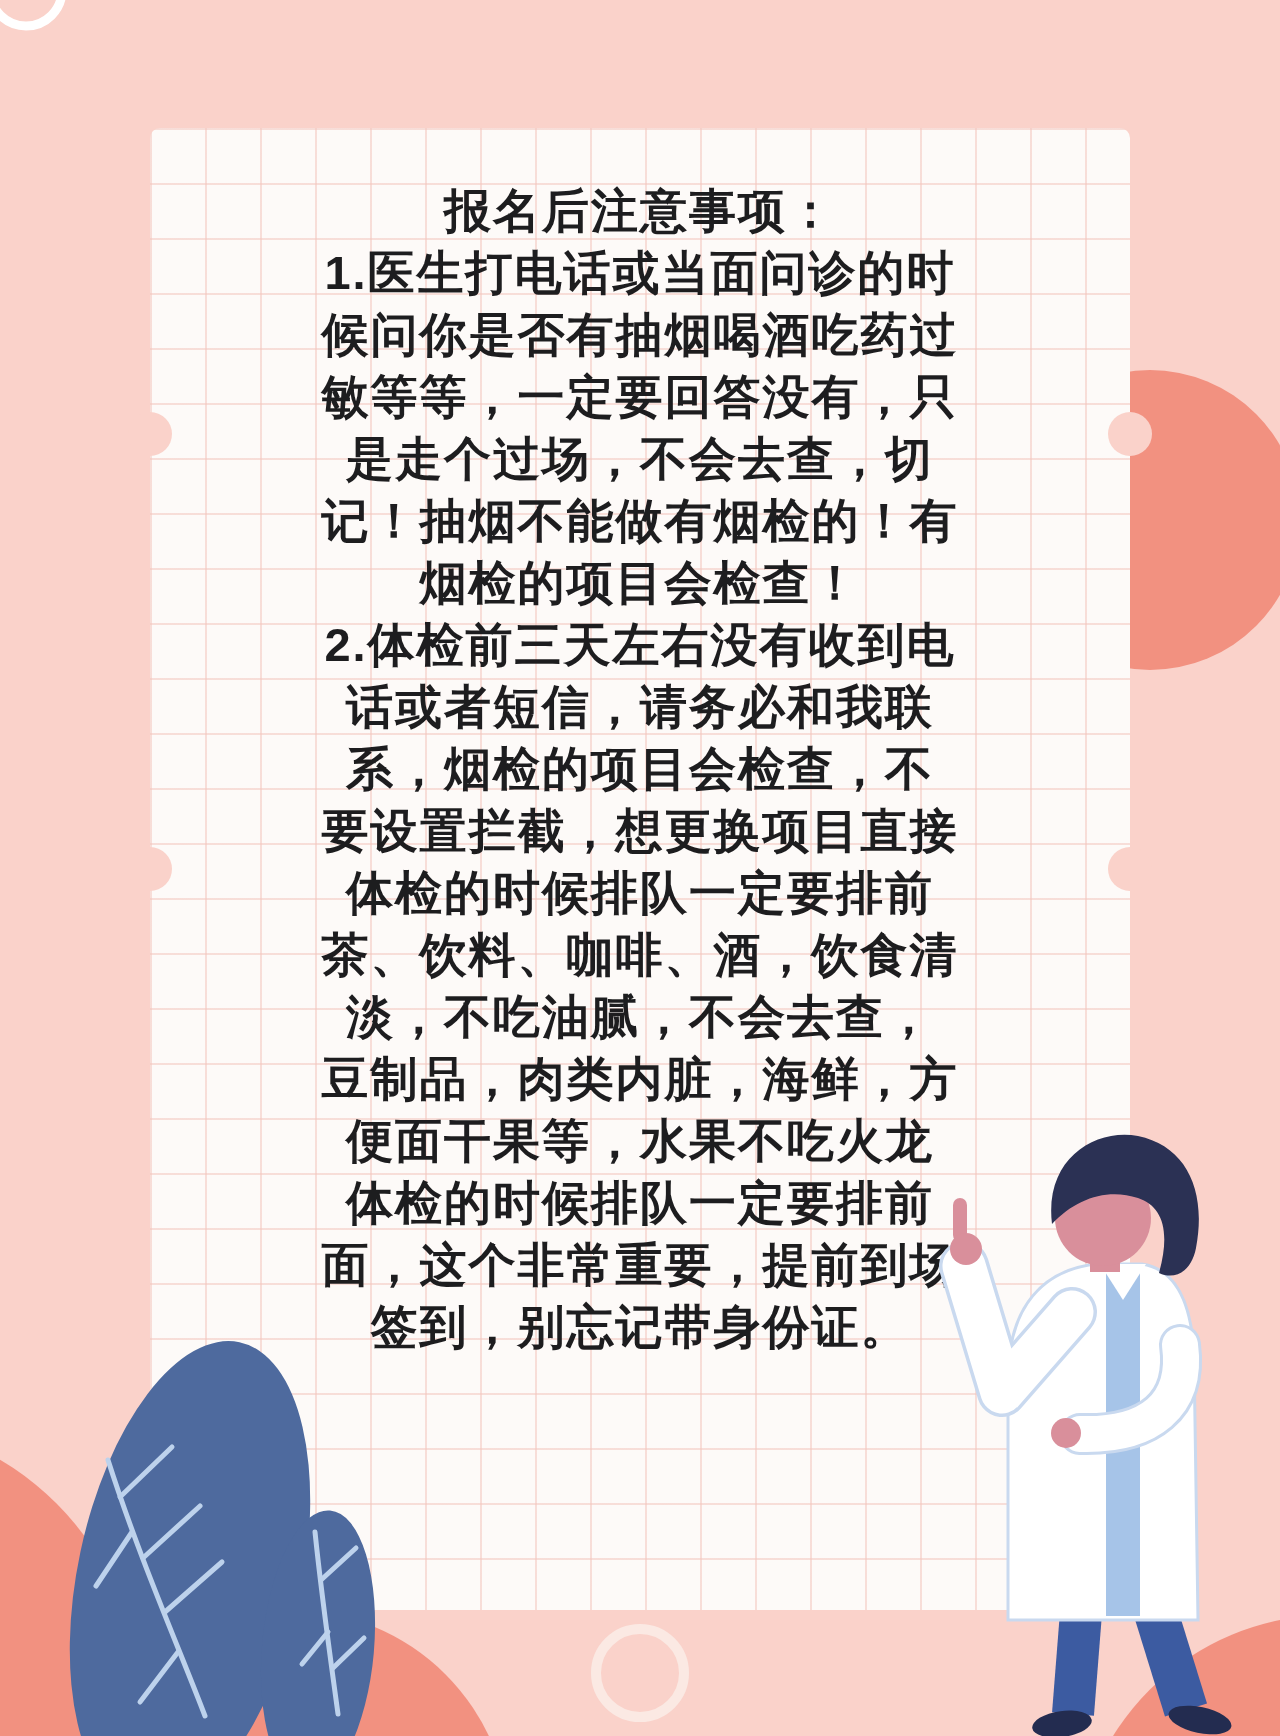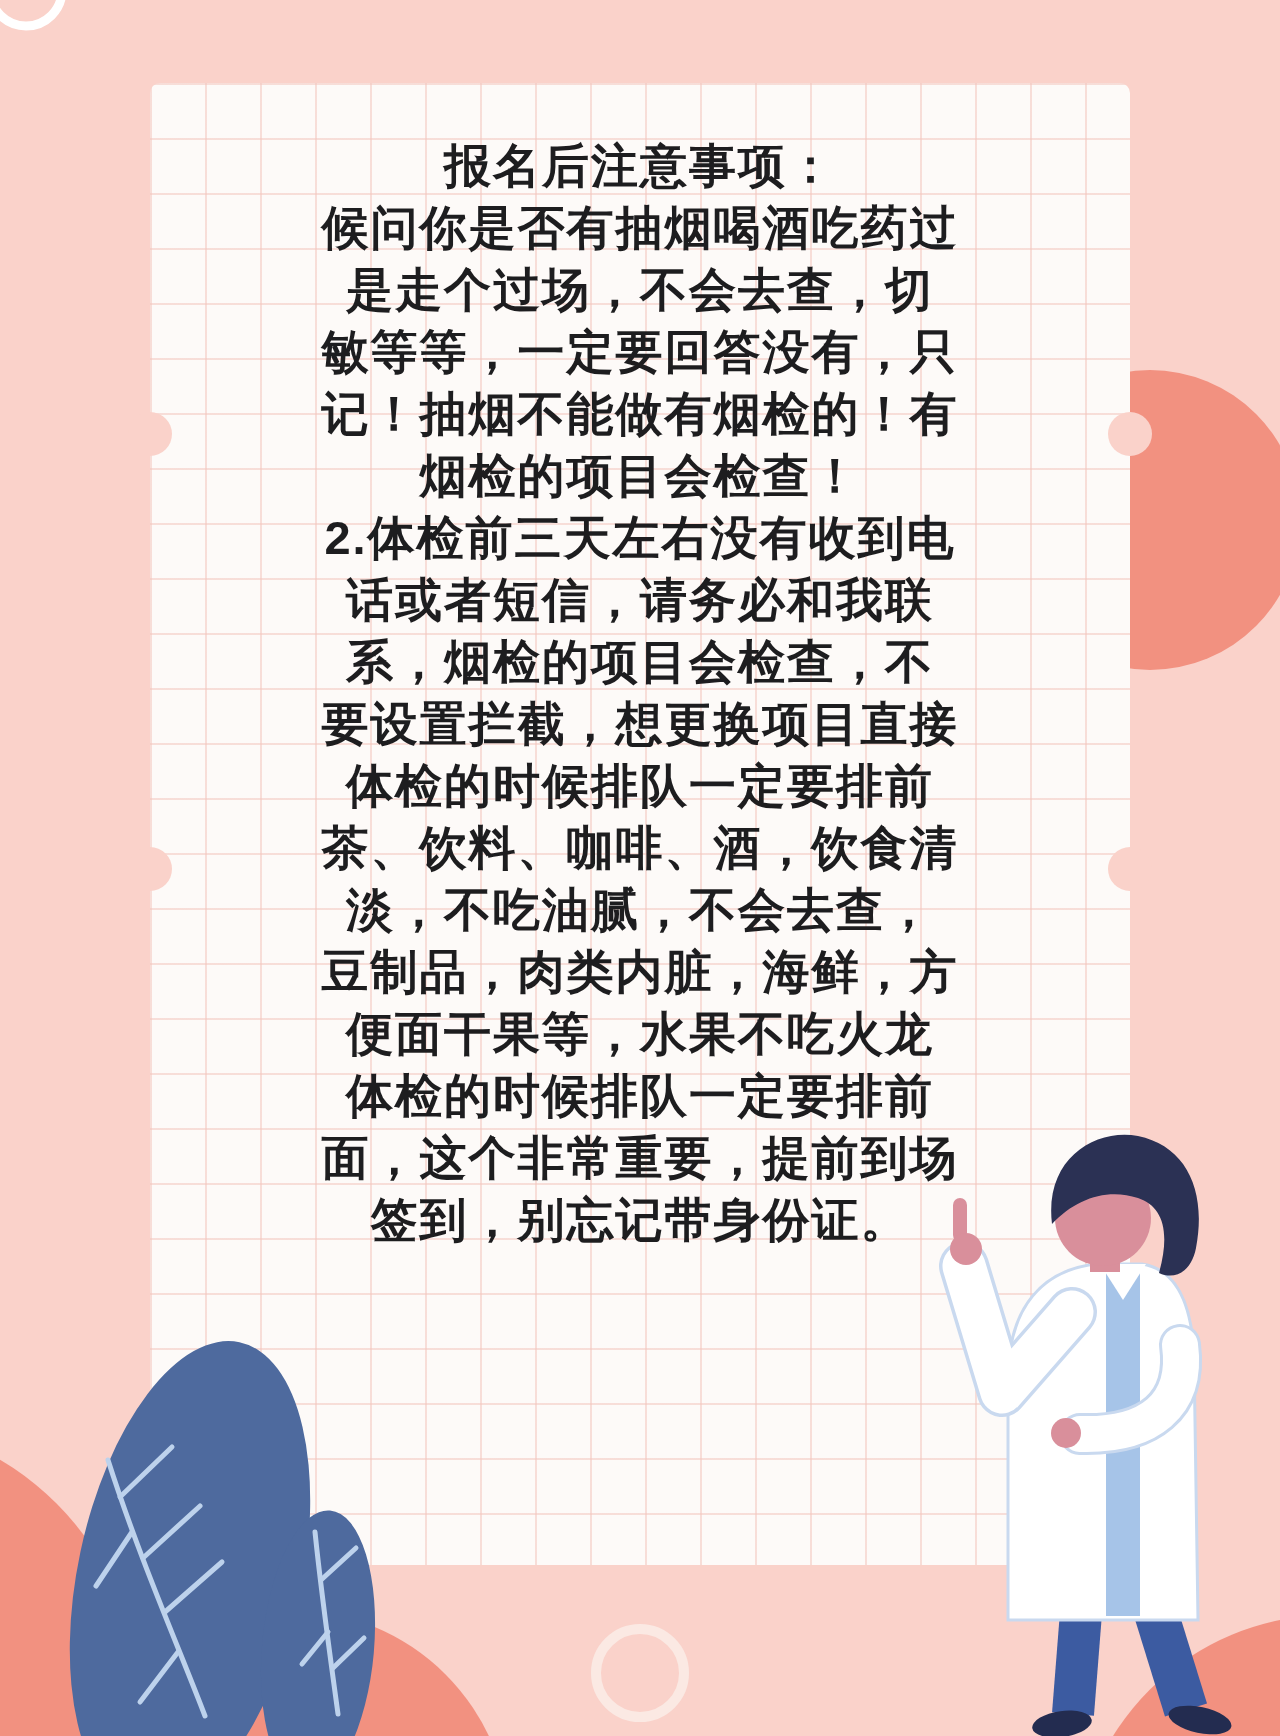--- a/index.html
+++ b/index.html
@@ -10,7 +10,7 @@
   }
   .layer{position:absolute;left:0;top:0;width:1280px;height:1736px;}
   .z-back{z-index:1;}
-  .z-card{z-index:2;}
+  .z-card{z-index:2;margin-top:45px;}
   .z-front{z-index:3;}
   
   .card{

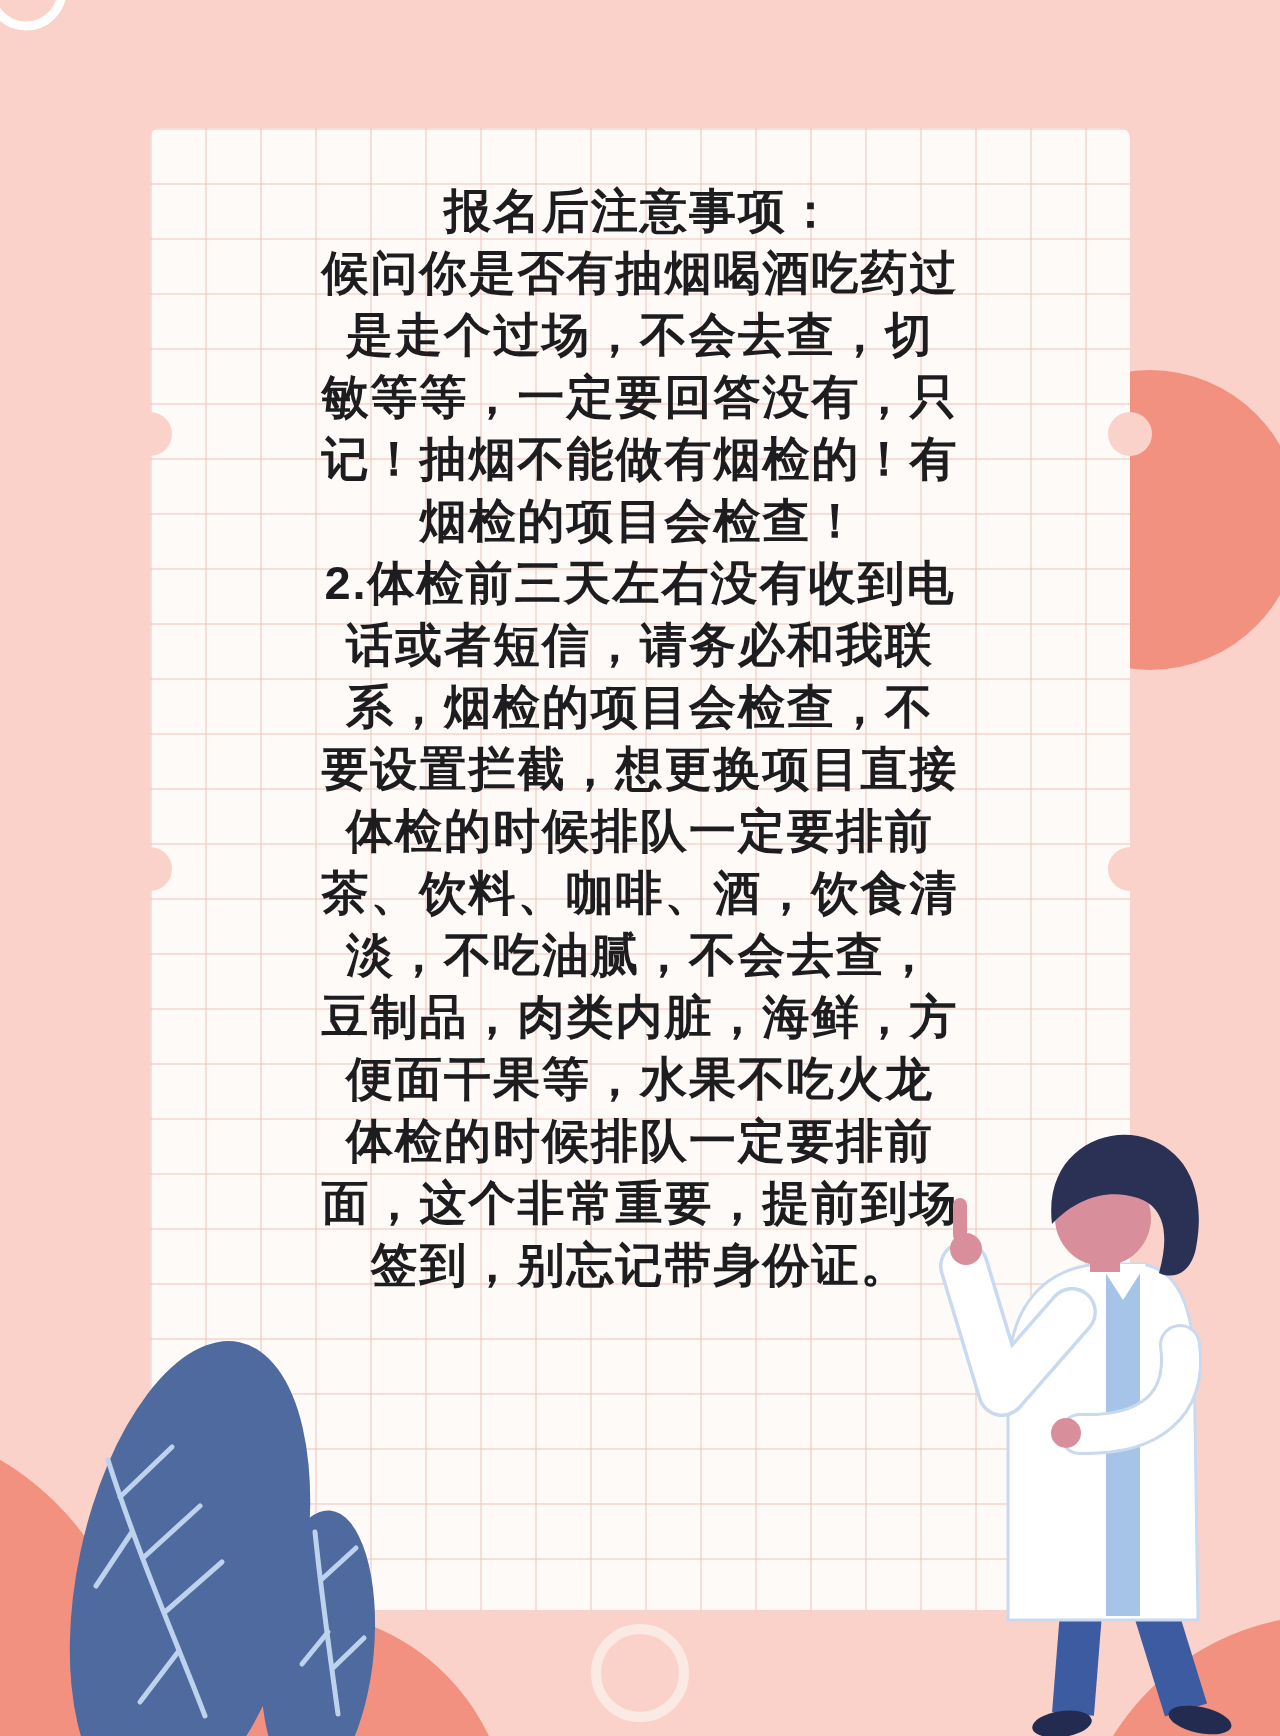--- a/index.html
+++ b/index.html
@@ -48,6 +48,7 @@
 <div class="card z-card">
   <div class="card-inner">
     <div class="line">报名后注意事项：</div>
+    <div class="line">1.医生打电话或当面问诊的时</div>
     <div class="line">候问你是否有抽烟喝酒吃药过</div>
     <div class="line">是走个过场，不会去查，切</div>
     <div class="line">敏等等，一定要回答没有，只</div>

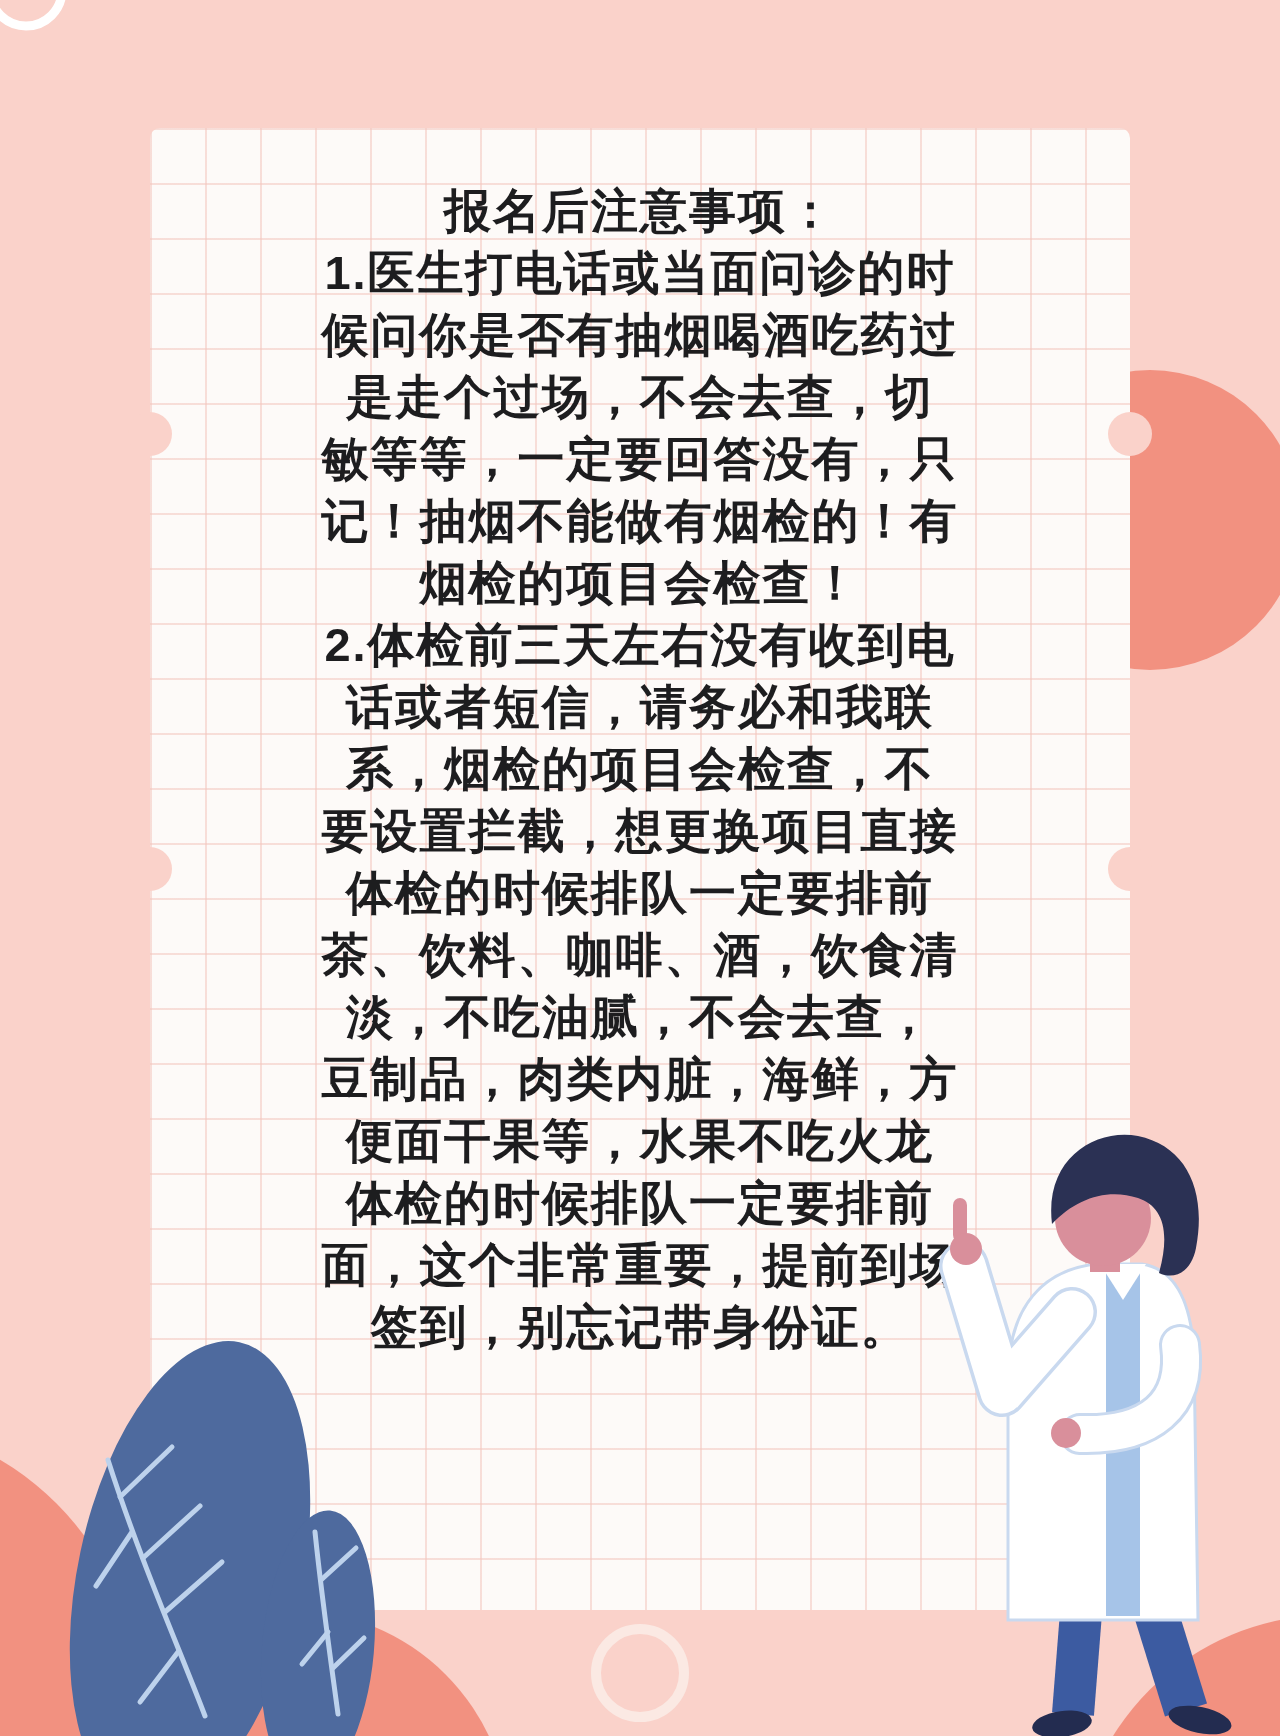--- a/index.html
+++ b/index.html
@@ -50,8 +50,8 @@
     <div class="line">报名后注意事项：</div>
     <div class="line">1.医生打电话或当面问诊的时</div>
     <div class="line">候问你是否有抽烟喝酒吃药过</div>
+    <div class="line">敏等等，一定要回答没有，只</div>
     <div class="line">是走个过场，不会去查，切</div>
-    <div class="line">敏等等，一定要回答没有，只</div>
     <div class="line">记！抽烟不能做有烟检的！有</div>
     <div class="line">烟检的项目会检查！</div>
     <div class="line">2.体检前三天左右没有收到电</div>

